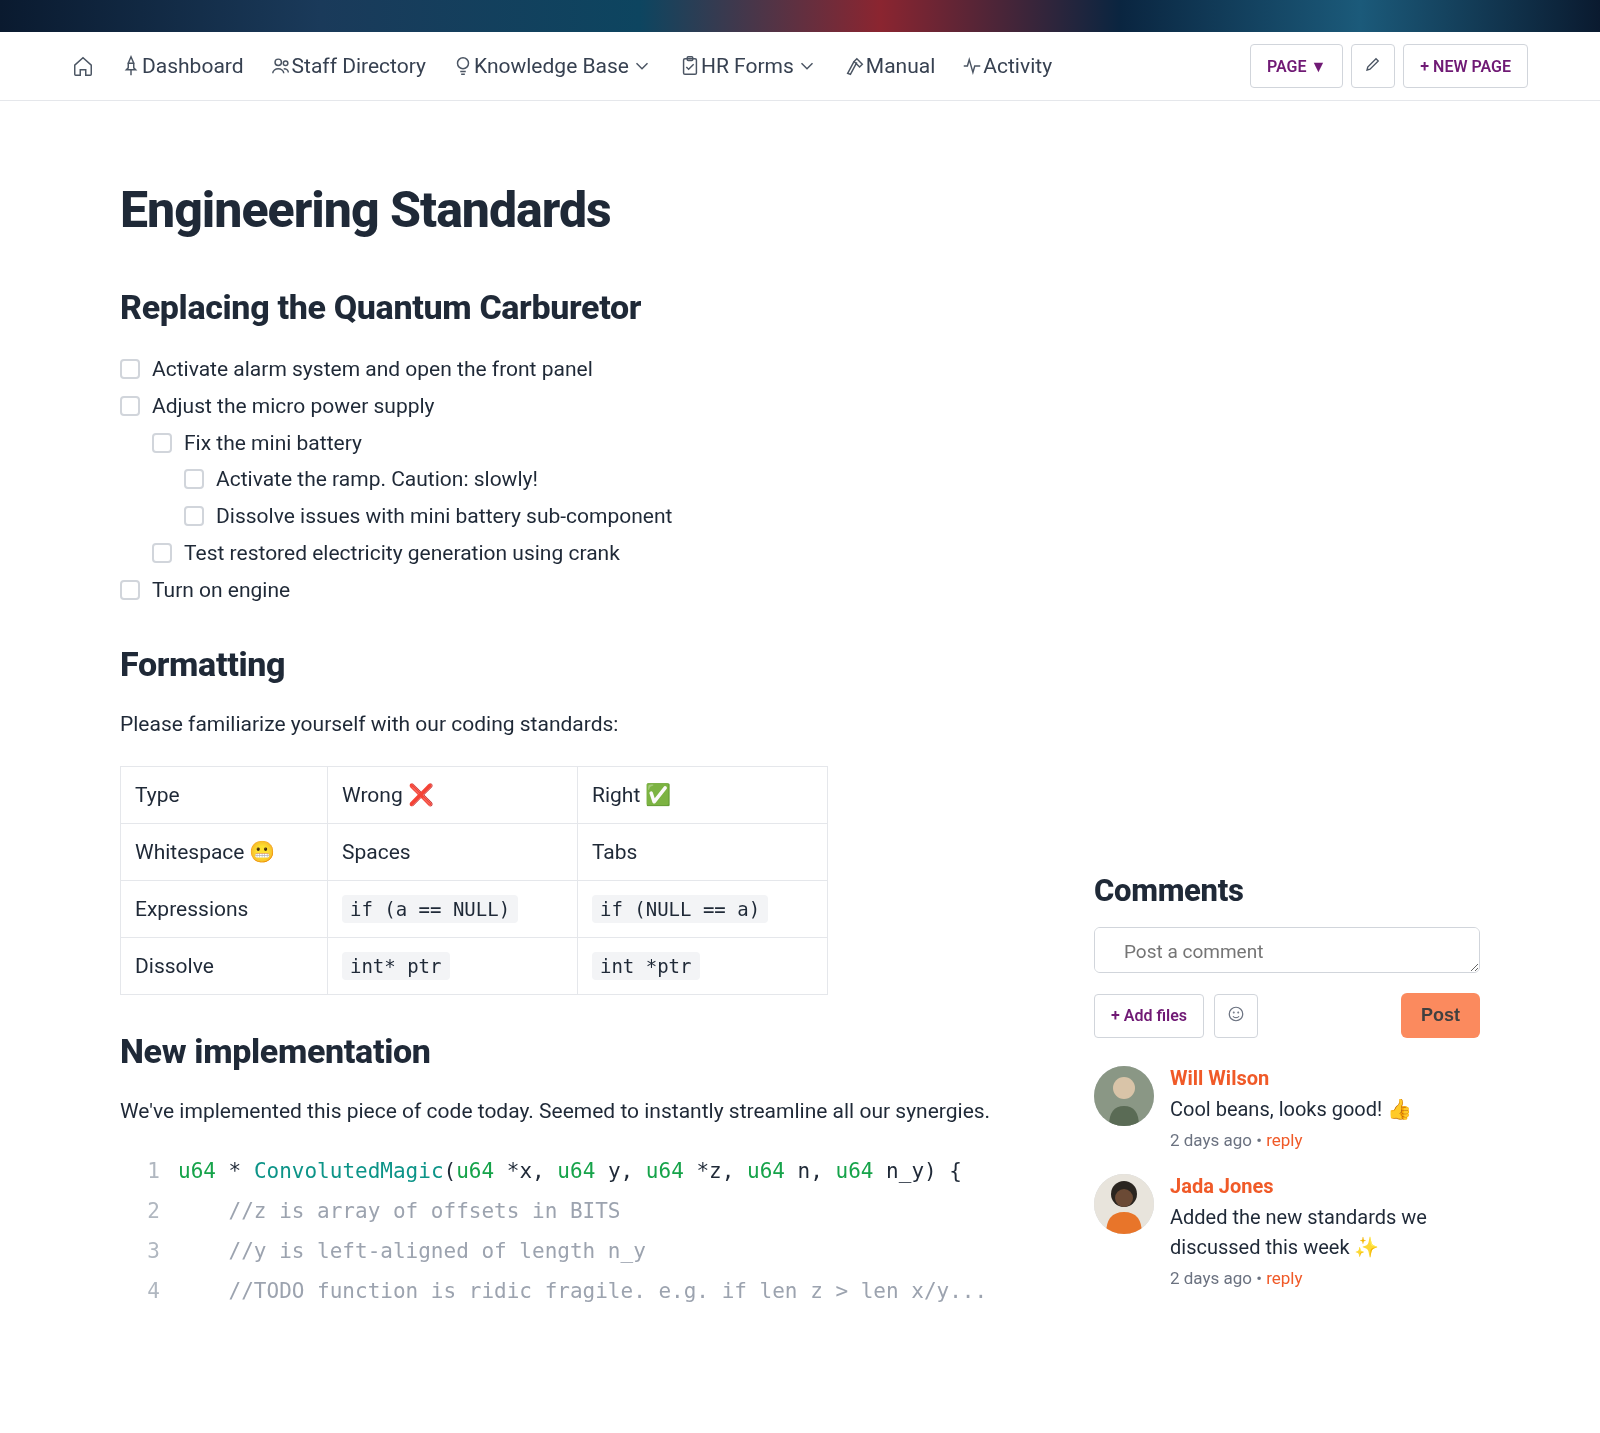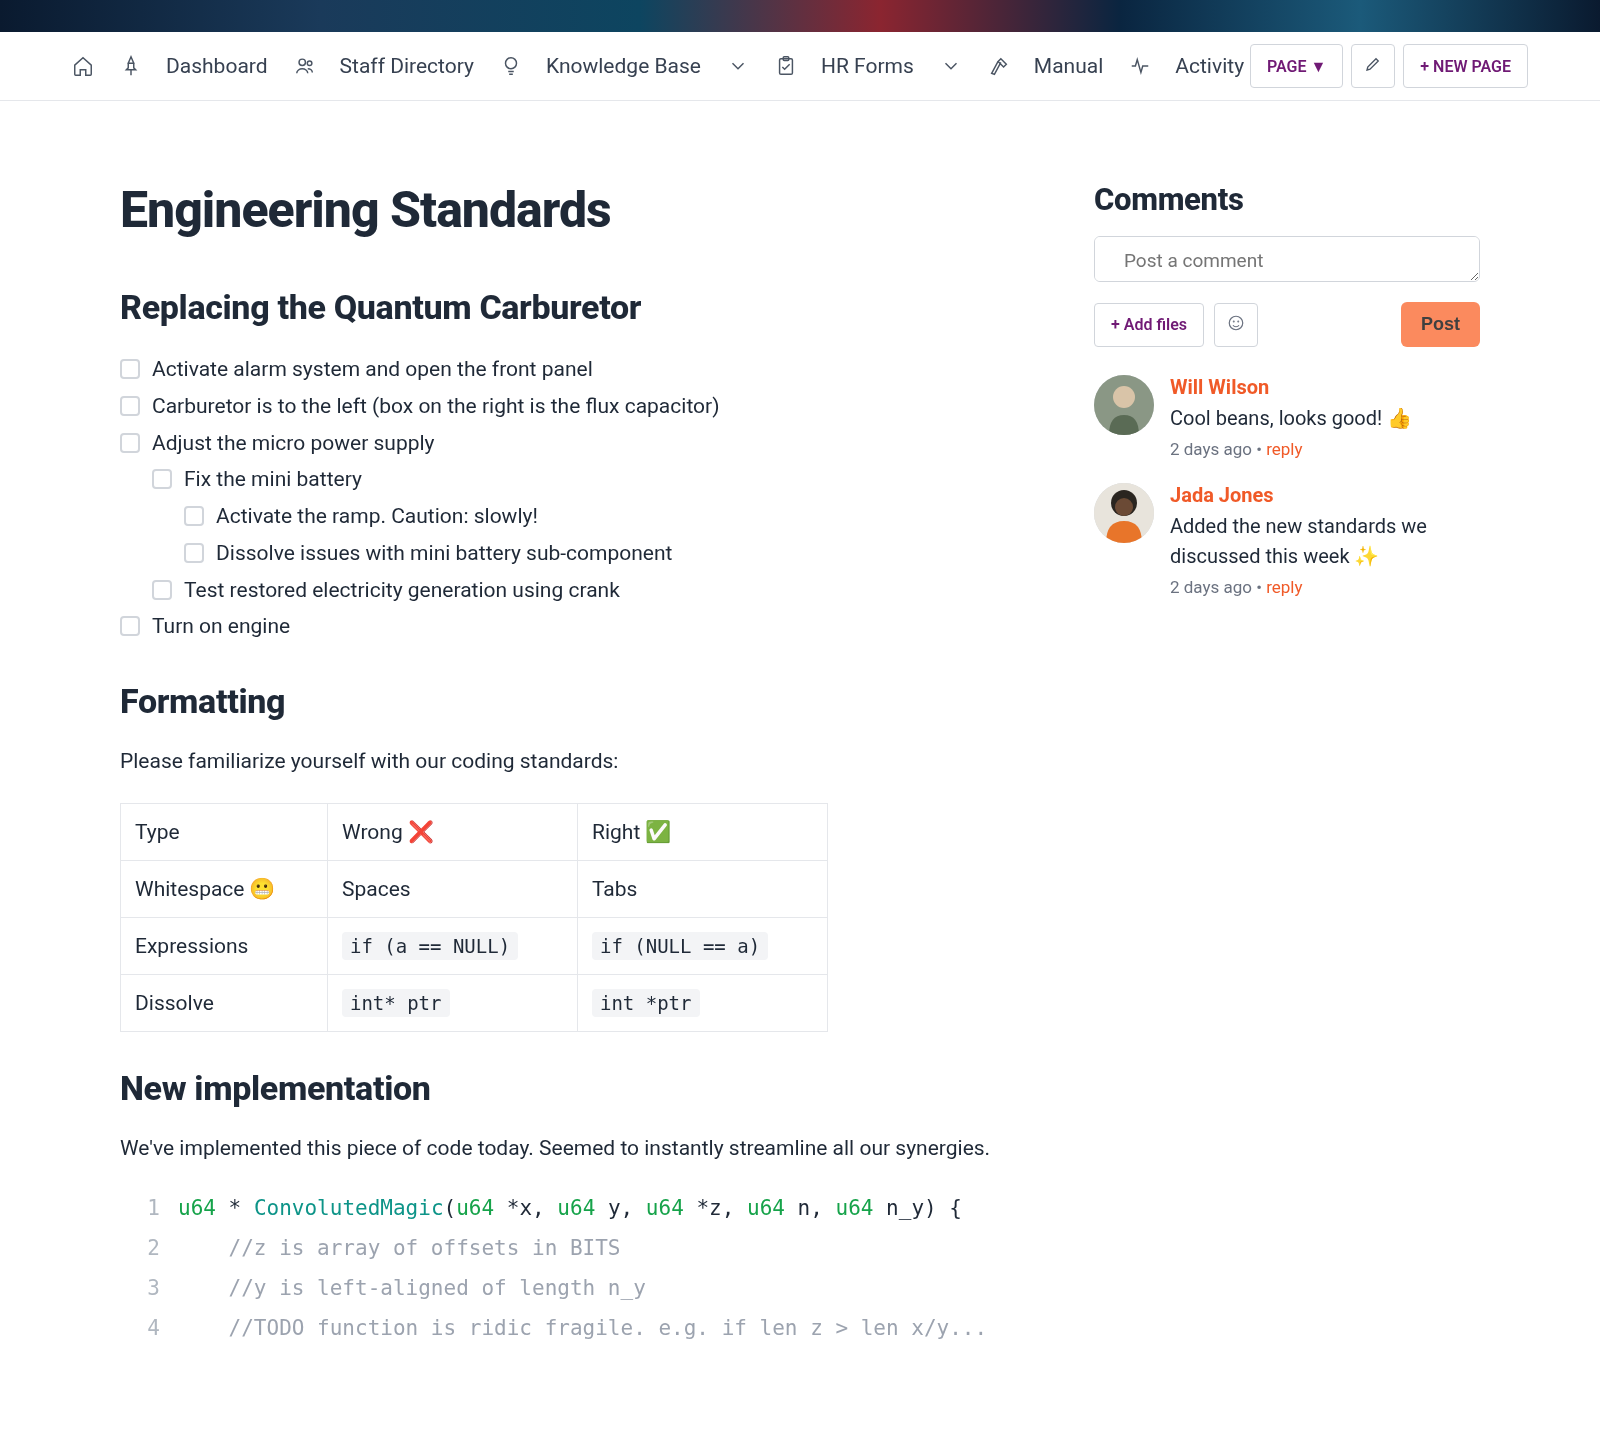--- a/index.html
+++ b/index.html
@@ -7,7 +7,7 @@
 .hero { height: 32px; background: linear-gradient(90deg, #0a1a2f, #1a3a5a 20%, #0d4560 40%, #8b2530 55%, #0a2540 70%, #1b5a7a 85%, #0a1a2f); }
 .navbar { display: flex; align-items: center; justify-content: space-between; padding: 12px 72px; border-bottom: 1px solid #e5e7eb; }
 .nav-left { display: flex; align-items: center; gap: 26px; }
-.nav-item { display: flex; align-items: center; gap: 24px; font-size: 21px; color: #374151; cursor: pointer; }
+.nav-item { display: flex; align-items: center; gap: 0; font-size: 21px; color: #374151; cursor: pointer; }
 .nav-item svg { width: 22px; height: 22px; stroke: #4b5563; fill: none; stroke-width: 1.6; }
 .chev { margin-left: 2px; }
 .nav-right { display: flex; gap: 8px; }

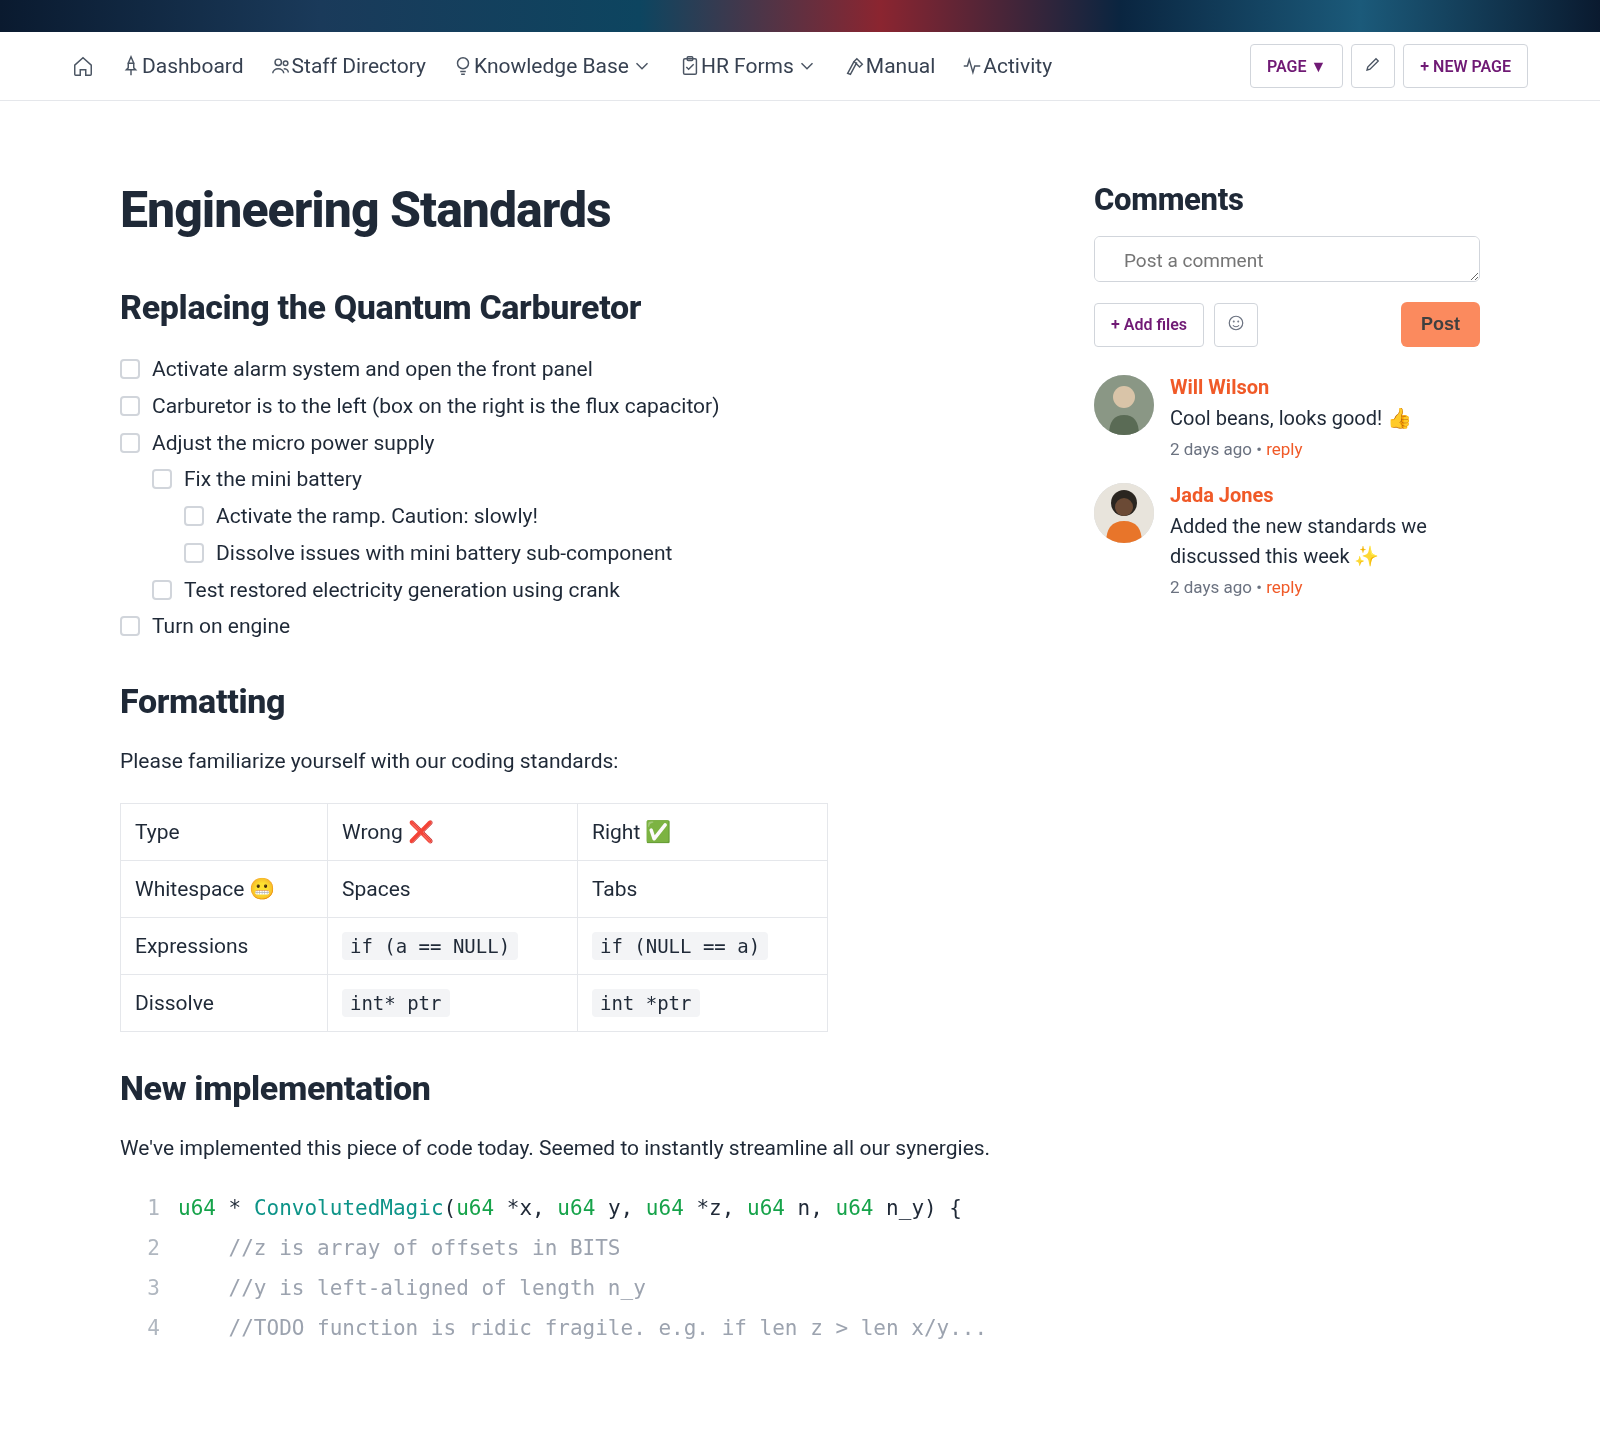--- a/index.html
+++ b/index.html
@@ -13,7 +13,7 @@
 .nav-right { display: flex; gap: 8px; }
 .btn { border: 1px solid #d1d5db; background: #fff; padding: 10px 16px; font-size: 16px; border-radius: 4px; cursor: pointer; font-family: inherit; color: #701a75; font-weight: 600; }
 .btn.icon-only { padding: 10px 12px; }
-.container { display: flex; max-width: 1440px; margin: 0 auto; padding: 80px 40px 40px; gap: 76px; }
+.container { display: flex; max-width: 1440px; margin: 0 auto; padding: 80px 40px 40px; gap: 76px; align-items: flex-end; }
 .main { flex: 1; max-width: 900px; }
 h1 { font-size: 50px; font-weight: 800; letter-spacing: -0.02em; margin-bottom: 48px; }
 h2 { font-size: 34px; font-weight: 800; letter-spacing: -0.01em; margin-top: 36px; margin-bottom: 24px; }

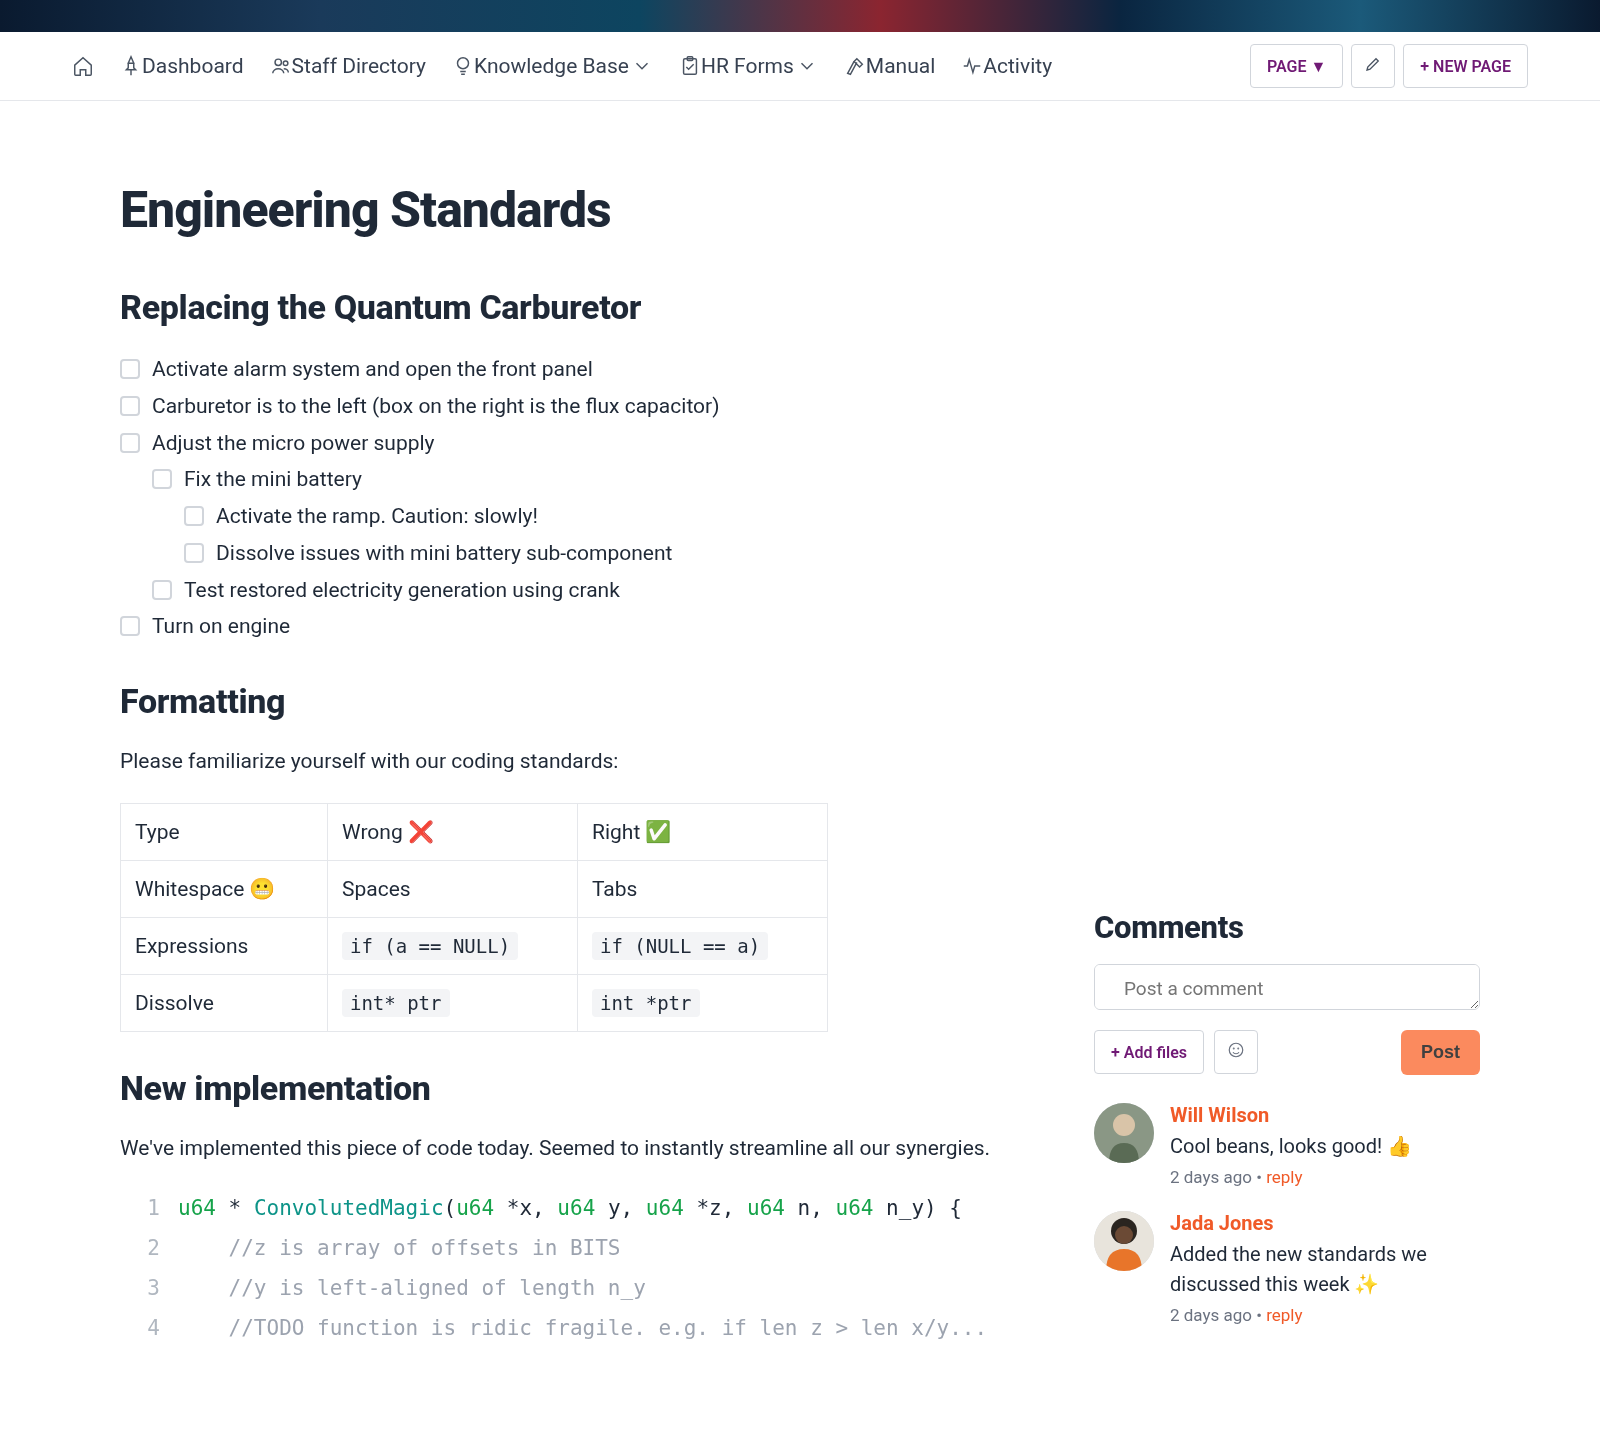--- a/index.html
+++ b/index.html
@@ -129,10 +129,6 @@
         </li>
       <li>
           <span class="chk"></span>
-          <span>Carburetor is to the left (box on the right is the flux capacitor)</span>
-        </li>
-      <li>
-          <span class="chk"></span>
           <span>Adjust the micro power supply</span>
         </li>
       <ul>

